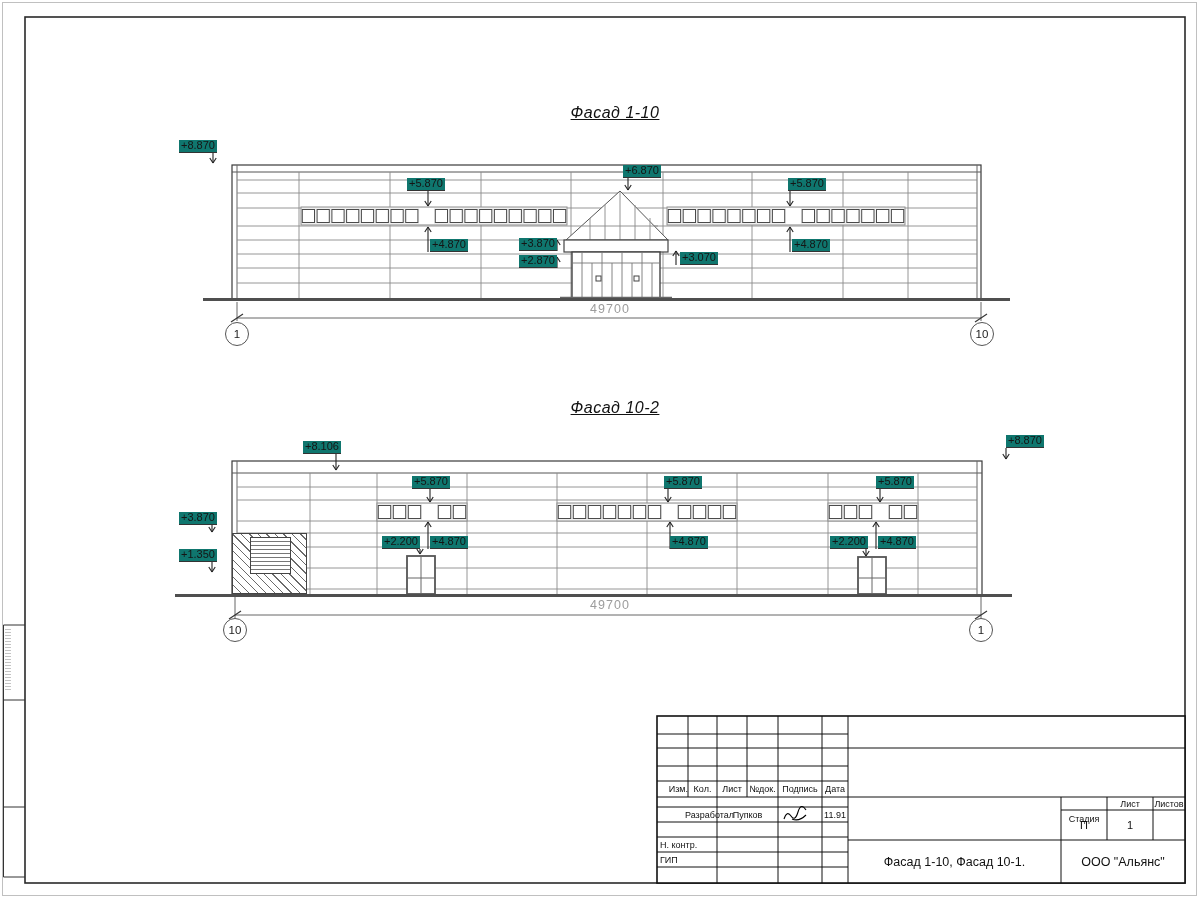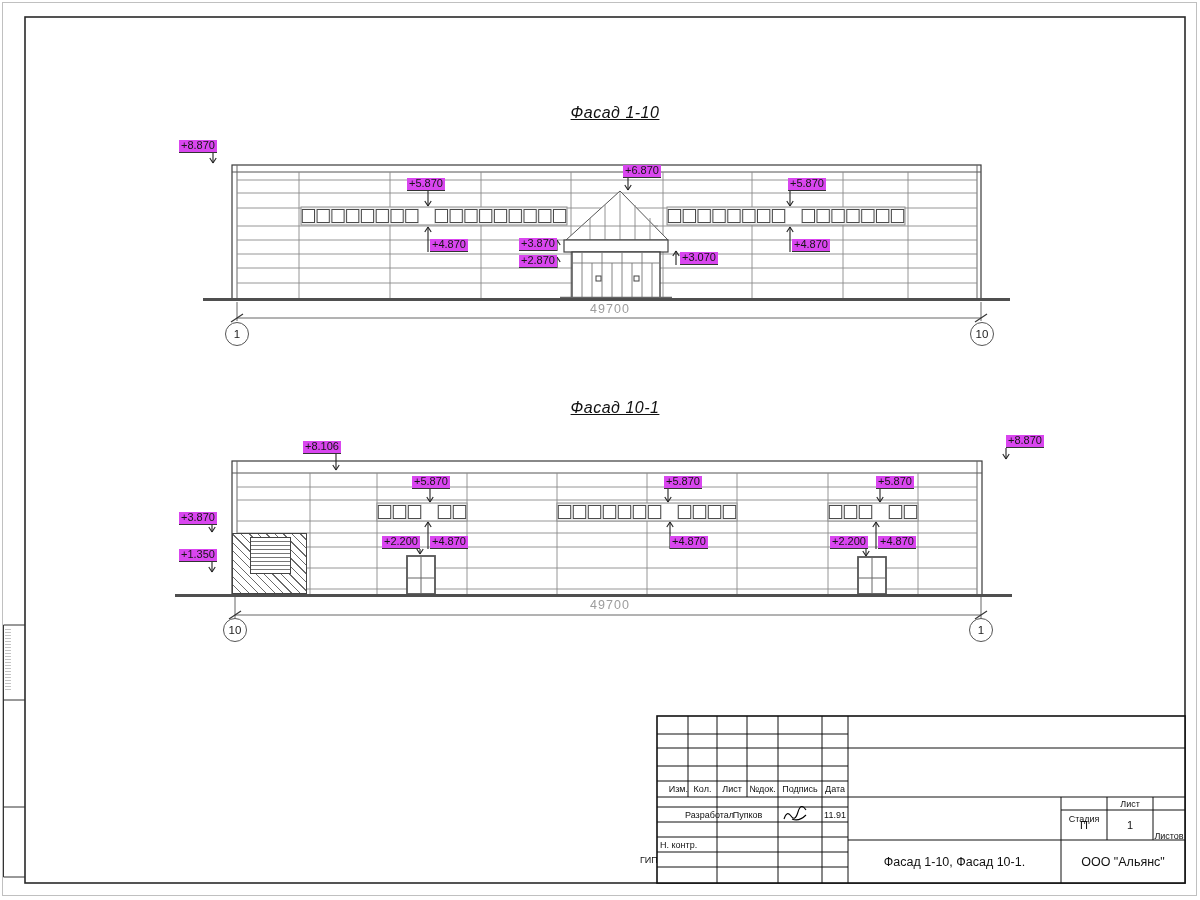--- a/index.html
+++ b/index.html
@@ -7,7 +7,7 @@
          font-family:"Liberation Sans",sans-serif;}
   #linework{position:absolute;left:0;top:0;}
   .overlay{position:absolute;left:0;top:0;width:1200px;height:900px;}
-  .lbl{position:absolute;font-size:11px;line-height:11px;color:#151515;background:#d946ef;
+  .lbl{position:absolute;font-size:11px;line-height:11px;color:#151515;background:#0f766e;
        border-bottom:1.2px solid #333;padding:0 2px 1px 2px;white-space:nowrap;}
   .ftitle{position:absolute;width:160px;text-align:center;font-style:italic;font-size:16px;
           color:#111;text-decoration:underline;letter-spacing:0.5px;}

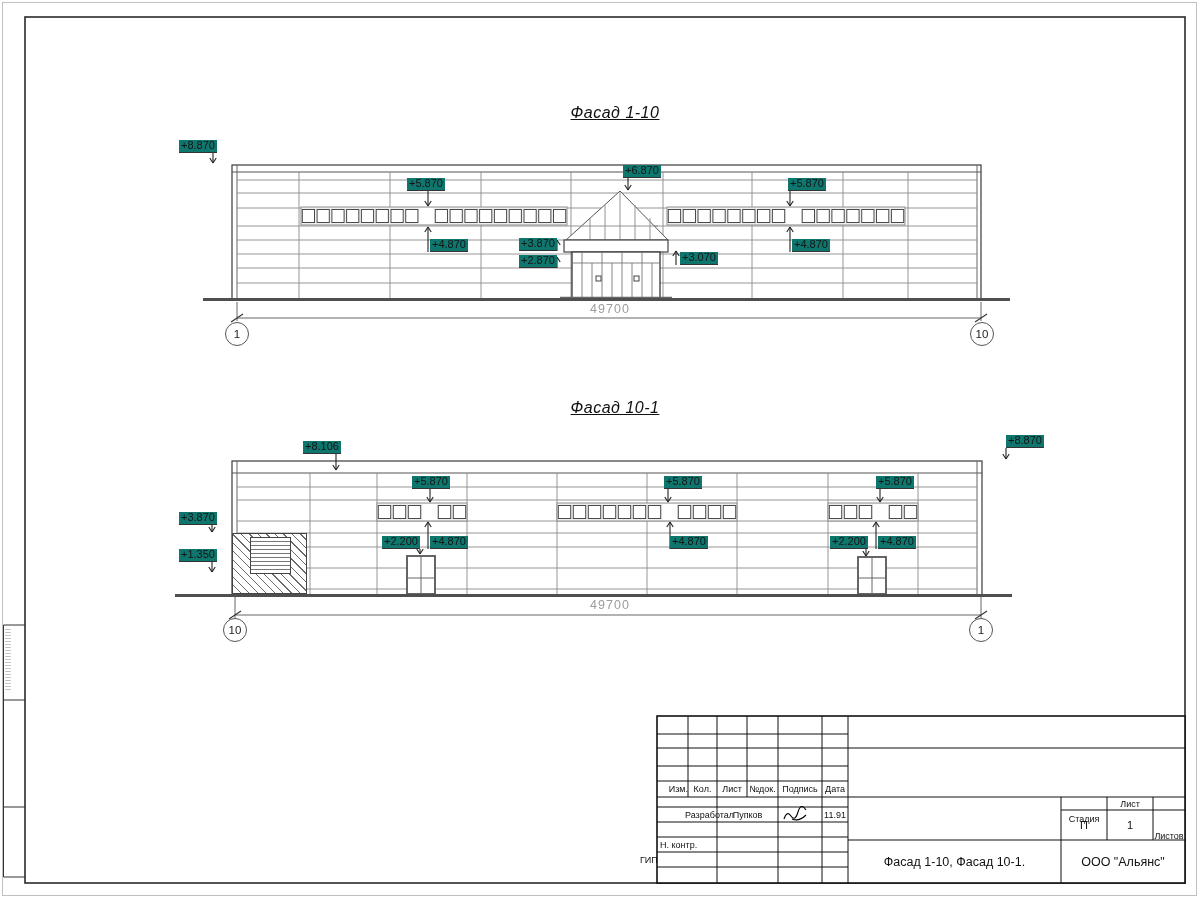--- a/index.html
+++ b/index.html
@@ -381,7 +381,7 @@
   <div class="overlay">
 
     <div class="ftitle" style="left:535px;top:104px;">Фасад 1-10</div>
-    <div class="ftitle" style="left:535px;top:399px;">Фасад 10-1</div>
+    <div class="ftitle" style="left:535px;top:399px;">Фасад 10-2</div>
 
     <div class="lbl" style="left:179px;top:140px;">+8.870</div>
     <div class="lbl" style="left:407px;top:178px;">+5.870</div>

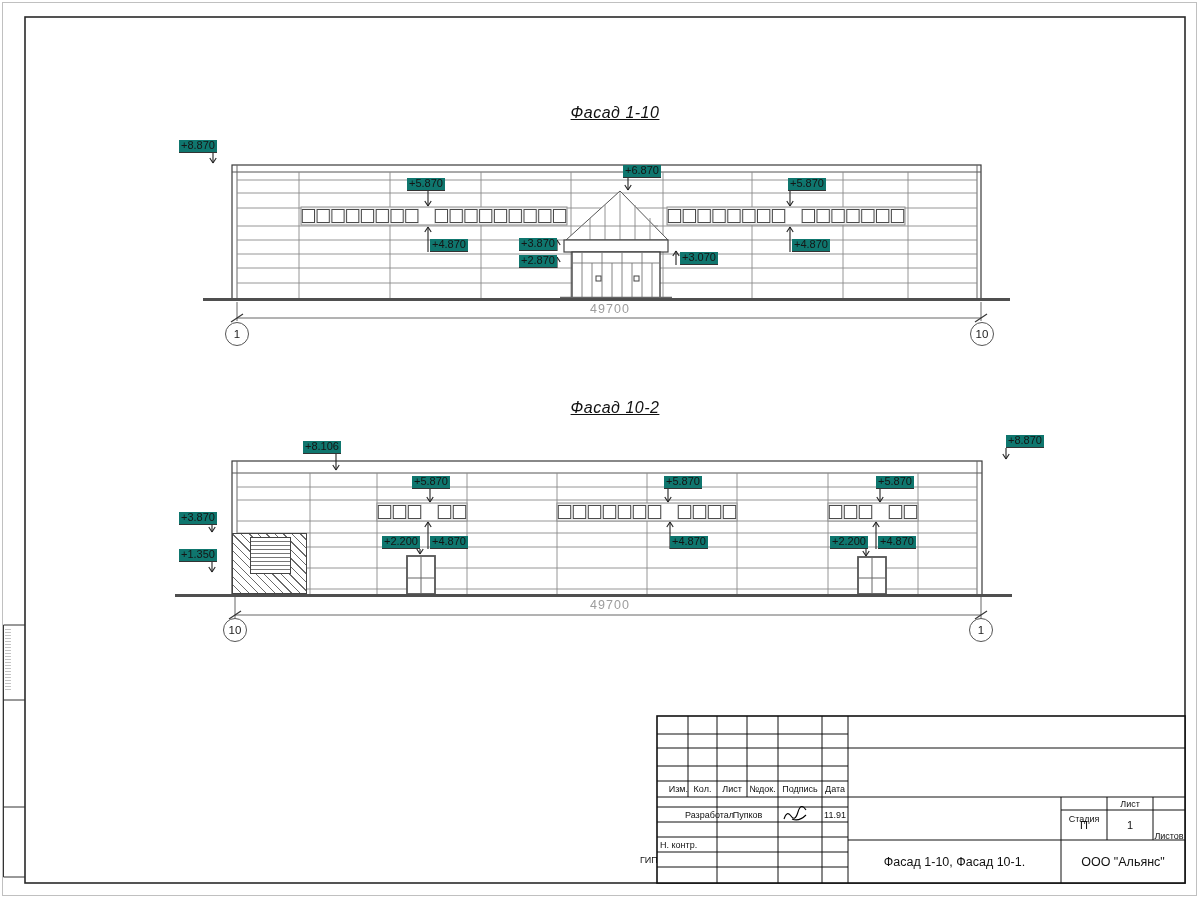--- a/index.html
+++ b/index.html
@@ -425,7 +425,7 @@
     <div class="tbt" style="left:640px;top:855px;">ГИП</div>
     <div class="tbt c" style="left:1061px;top:814px;width:46px;">Стадия</div>
     <div class="tbt c" style="left:1107px;top:799px;width:46px;">Лист</div>
-    <div class="tbt c" style="left:1153px;top:799px;width:32px;margin-top:32px;">Листов</div>
+    <div class="tbt c" style="left:1153px;top:799px;width:32px;">Листов</div>
     <div class="tbt c" style="left:1061px;top:819px;width:46px;font-size:11px;">П</div>
     <div class="tbt c" style="left:1107px;top:819px;width:46px;font-size:11px;">1</div>
     <div class="tbt c big" style="left:848px;top:855px;width:213px;">Фасад 1-10, Фасад 10-1.</div>

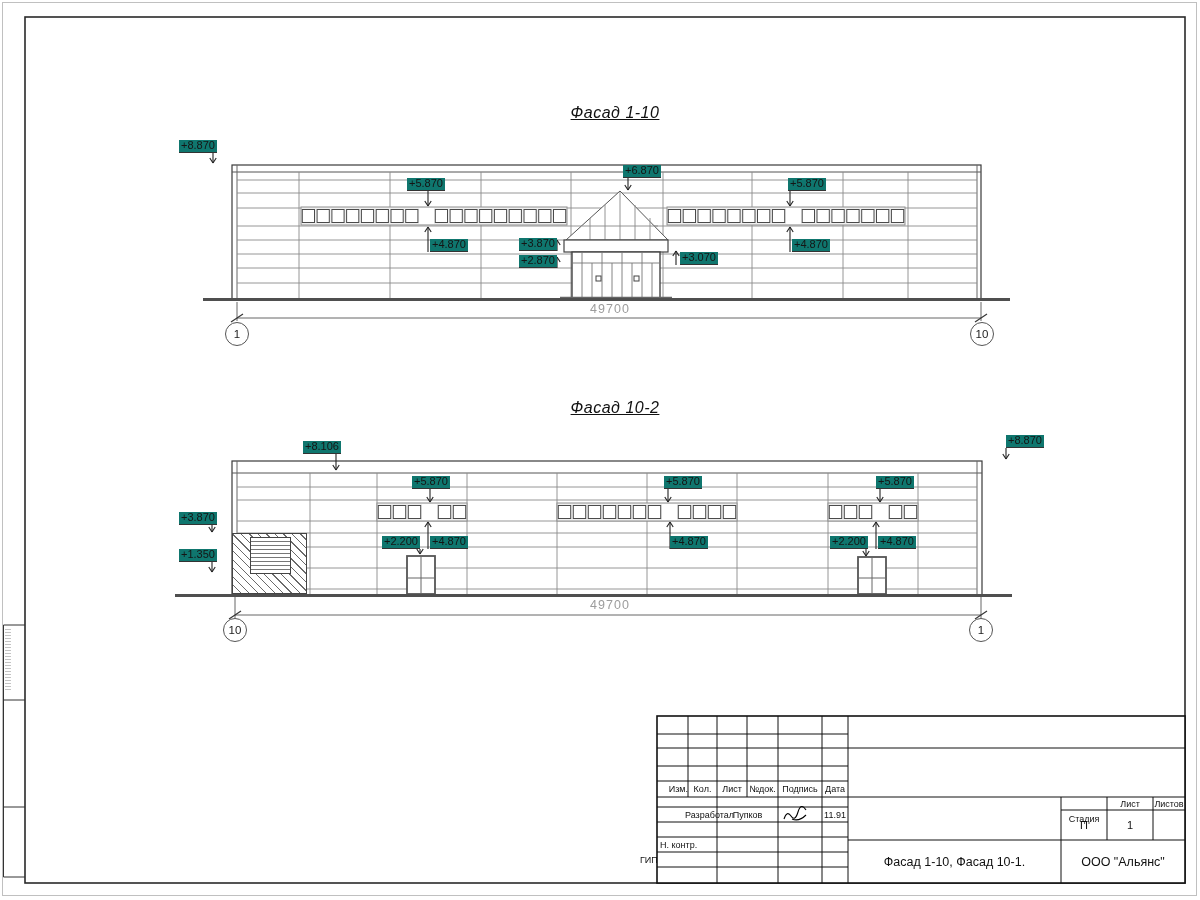--- a/index.html
+++ b/index.html
@@ -422,7 +422,7 @@
     <div class="tbt c" style="left:717px;top:810px;width:61px;">Пупков</div>
     <div class="tbt c" style="left:822px;top:810px;width:26px;">11.91</div>
     <div class="tbt" style="left:660px;top:840px;">Н. контр.</div>
-    <div class="tbt" style="left:640px;top:855px;">ГИП</div>
+    <div class="tbt" style="left:660px;top:855px;">ГИП</div>
     <div class="tbt c" style="left:1061px;top:814px;width:46px;">Стадия</div>
     <div class="tbt c" style="left:1107px;top:799px;width:46px;">Лист</div>
     <div class="tbt c" style="left:1153px;top:799px;width:32px;">Листов</div>

